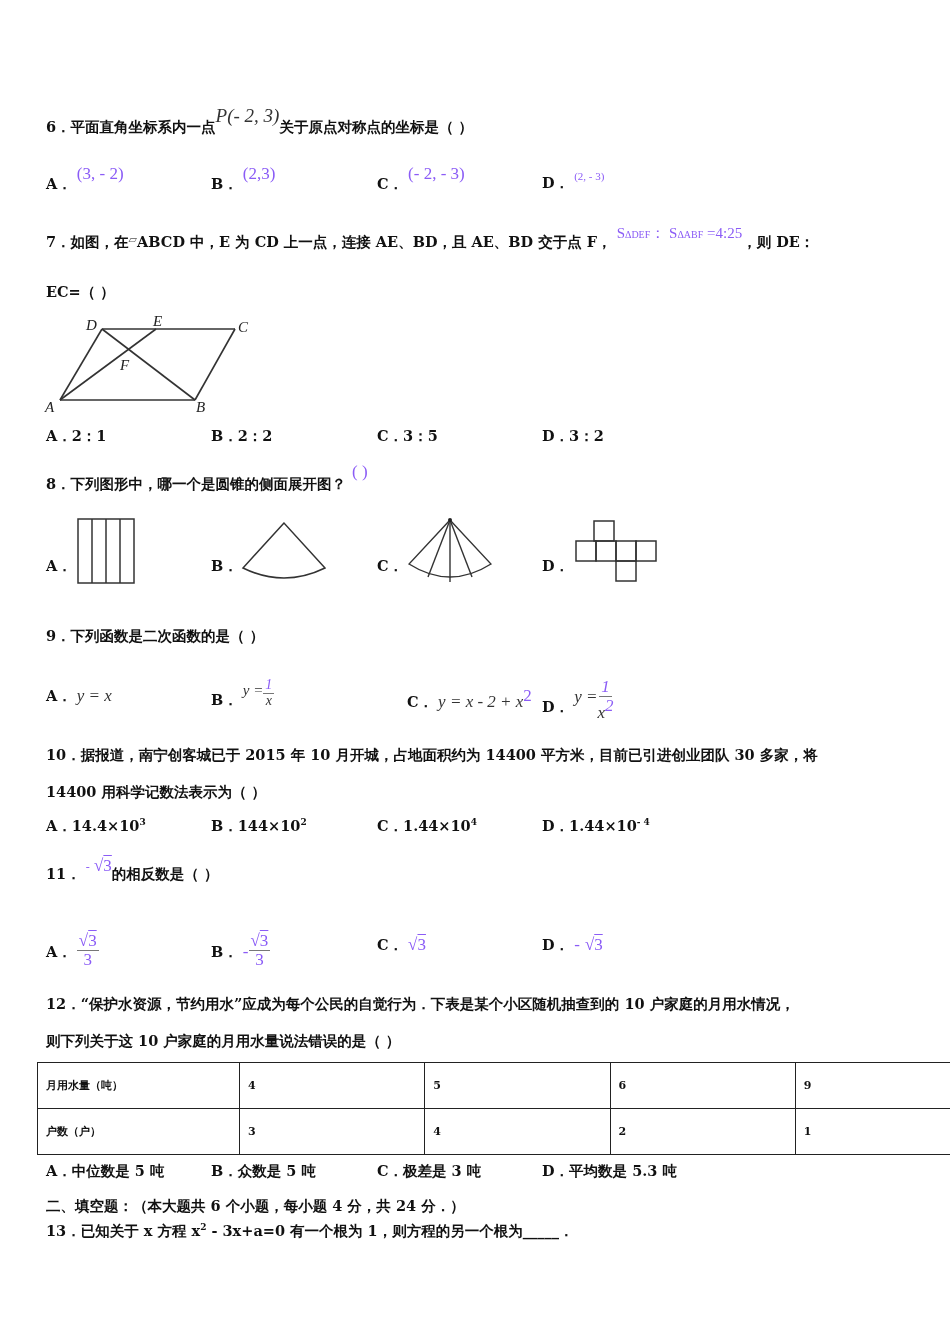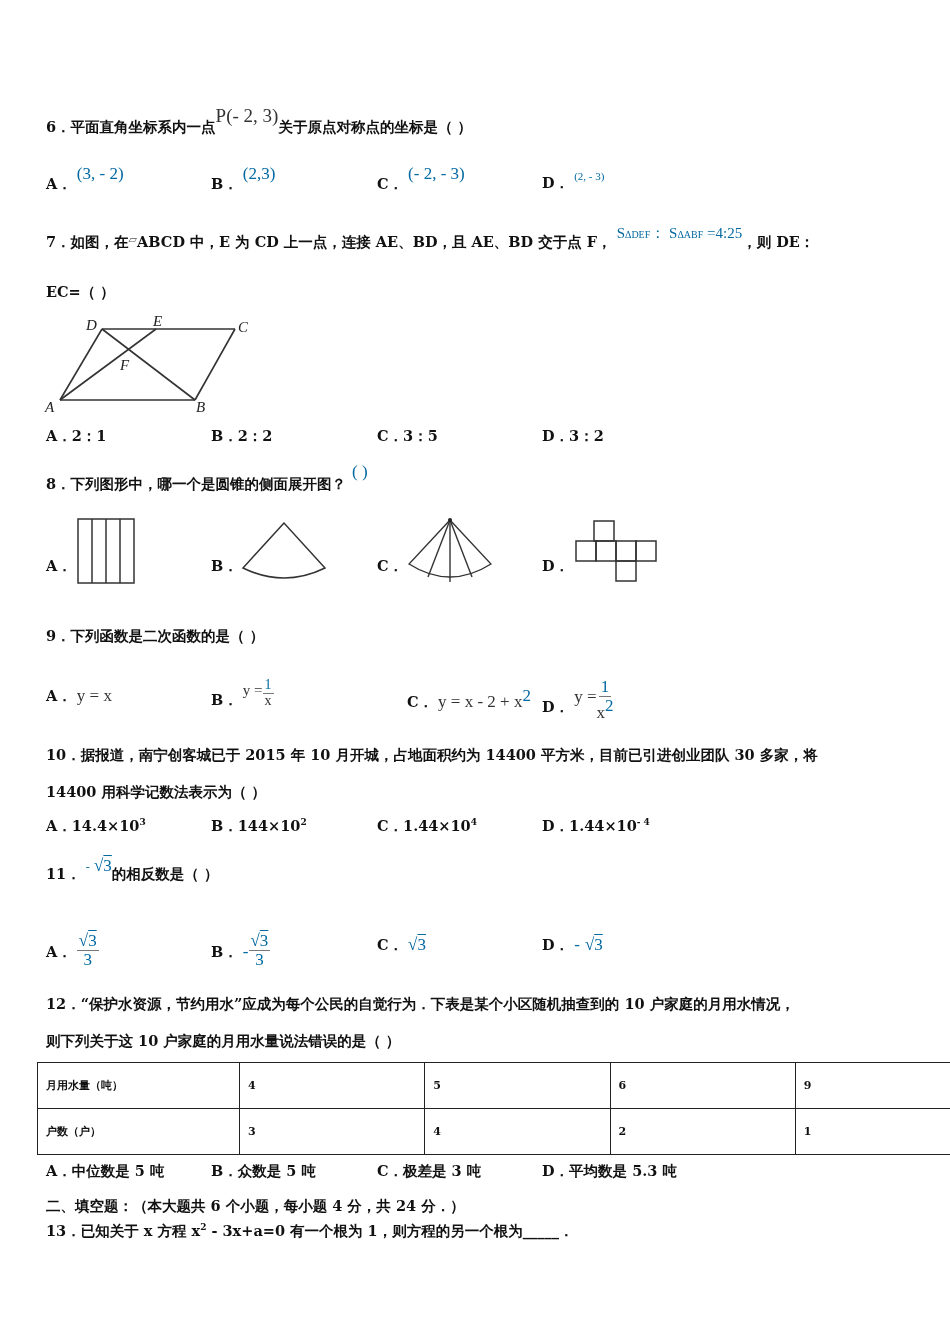--- a/index.html
+++ b/index.html
@@ -8,7 +8,7 @@
   .abs { position:absolute; white-space:nowrap; }
   .q { font-size:14.5px; font-weight:bold; }
   .opt { font-size:14.5px; font-weight:bold; }
-  .math { font-family:"Liberation Serif","DejaVu Serif",serif; font-weight:normal; font-size:17px; color:#333; }
+  .math { font-family:"Liberation Serif","DejaVu Serif",serif; font-style:italic; font-weight:normal; font-size:17px; color:#333; }
   .mathn { font-family:"Liberation Serif","DejaVu Serif",serif; font-weight:normal; font-size:17px; color:#0369a1; }
   .small { font-size:10px; }
   sup { font-size:9px; }

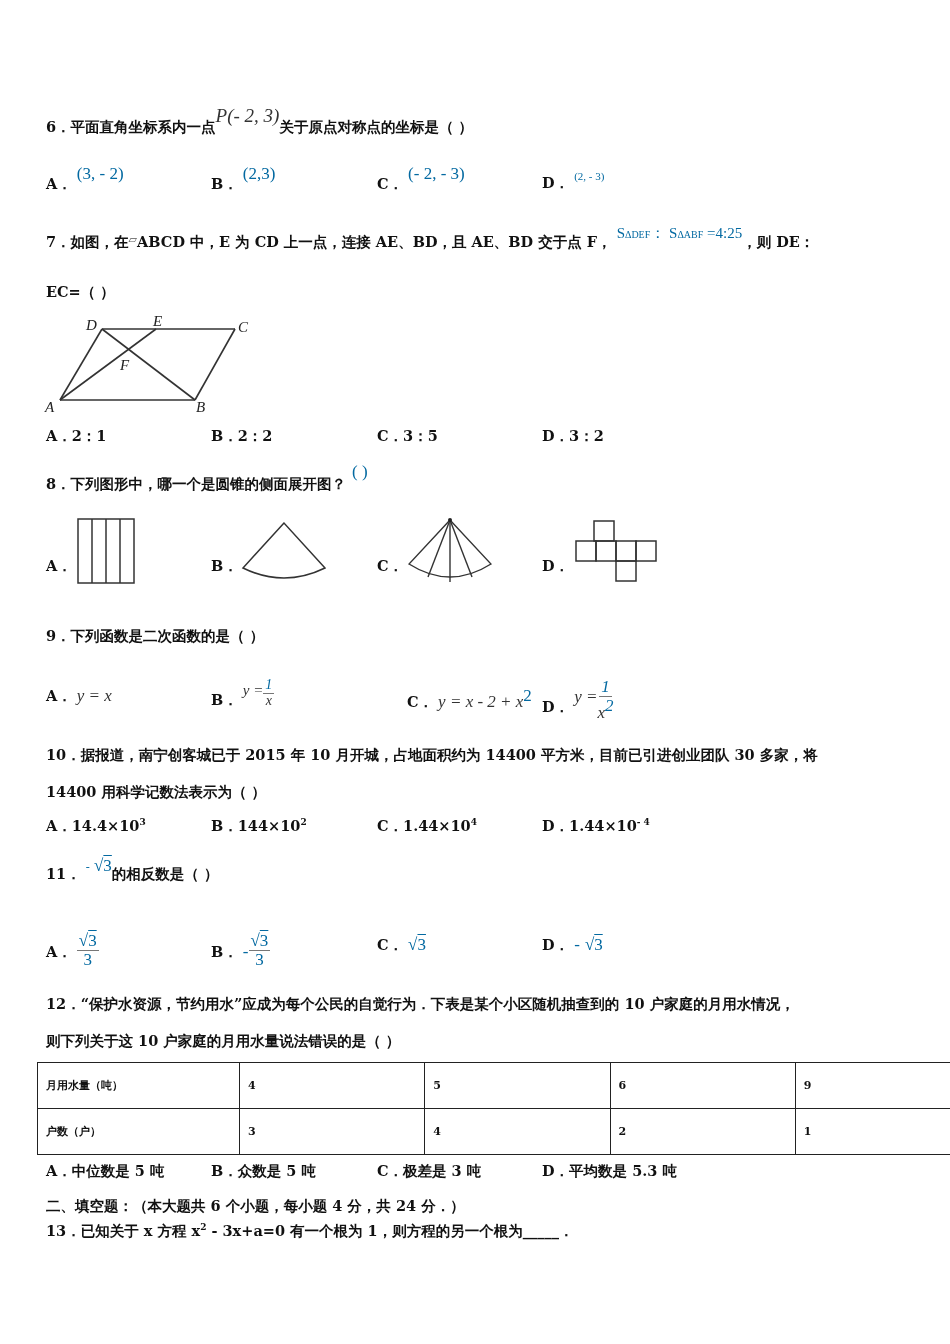--- a/index.html
+++ b/index.html
@@ -9,7 +9,7 @@
   .q { font-size:14.5px; font-weight:bold; }
   .opt { font-size:14.5px; font-weight:bold; }
   .math { font-family:"Liberation Serif","DejaVu Serif",serif; font-style:italic; font-weight:normal; font-size:17px; color:#333; }
-  .mathn { font-family:"Liberation Serif","DejaVu Serif",serif; font-weight:normal; font-size:17px; color:#0369a1; }
+  .mathn { font-family:"Liberation Serif","DejaVu Serif",serif; font-weight:normal; font-size:17px; color:#8b5cf6; }
   .small { font-size:10px; }
   sup { font-size:9px; }
   .frac { display:inline-flex; flex-direction:column; align-items:center; vertical-align:middle; line-height:1.05; }

